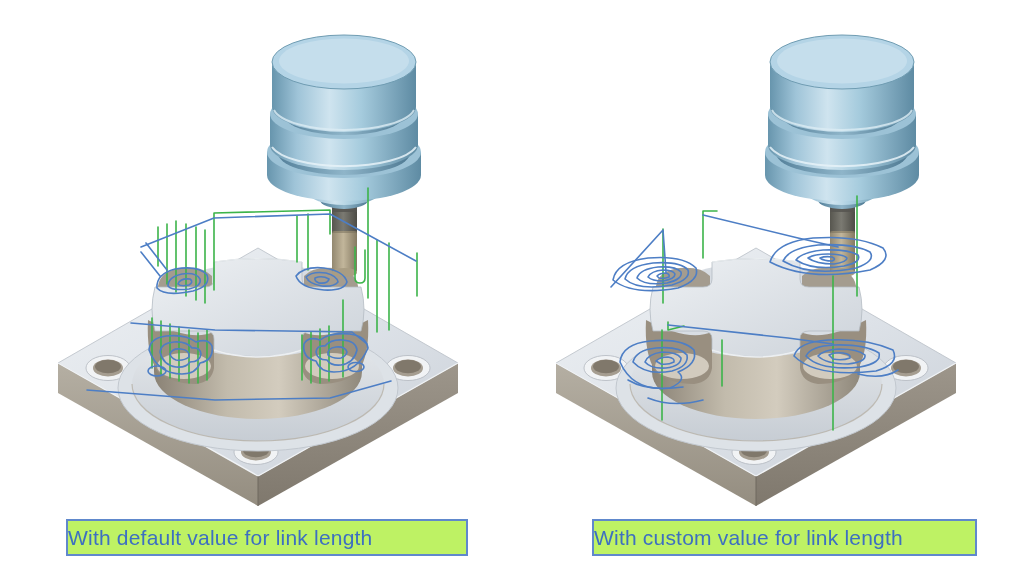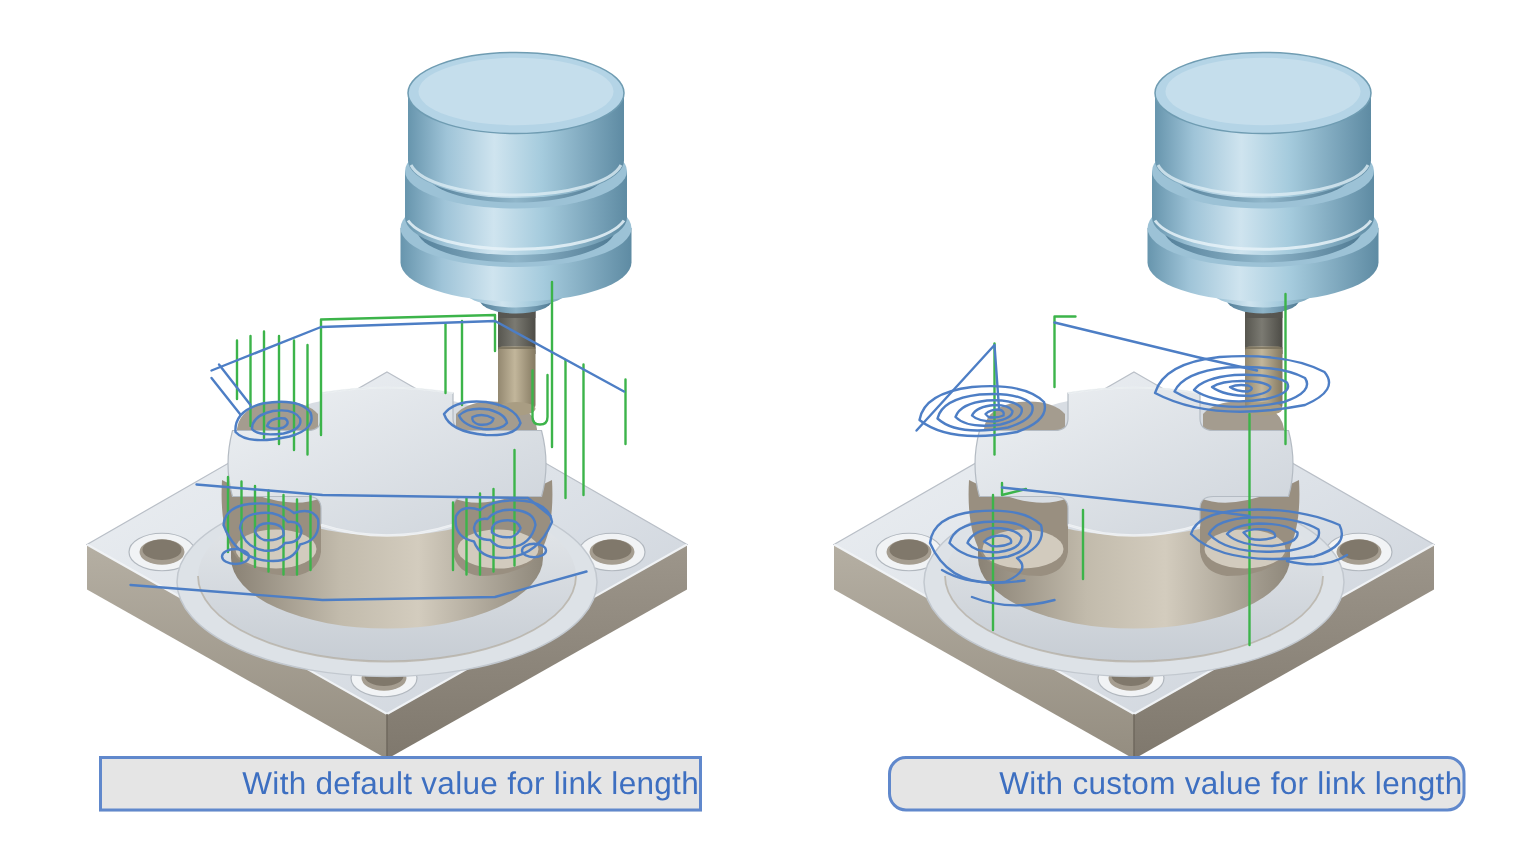--- a/index.html
+++ b/index.html
@@ -10,11 +10,11 @@
   }
   .stage{position:absolute;left:0;top:0;width:1024px;height:512px;}
   .caption{
-    position:absolute;top:504px;height:33px;
+    position:absolute;top:519px;height:33px;
     border:2px solid var(--caption_border,#6088cc);
     color:var(--caption_text,#3d6fc1);
-    font-size:21px;line-height:33px;text-align:right;
-    letter-spacing:.2px;background:#e5e5e5;
+    font-size:21px;line-height:33px;text-align:left;
+    letter-spacing:.2px;background:#bef264;
   }
   .caption.left{left:66px;width:398px;}
   .caption.right{left:592px;width:381px;border-radius:12px;}

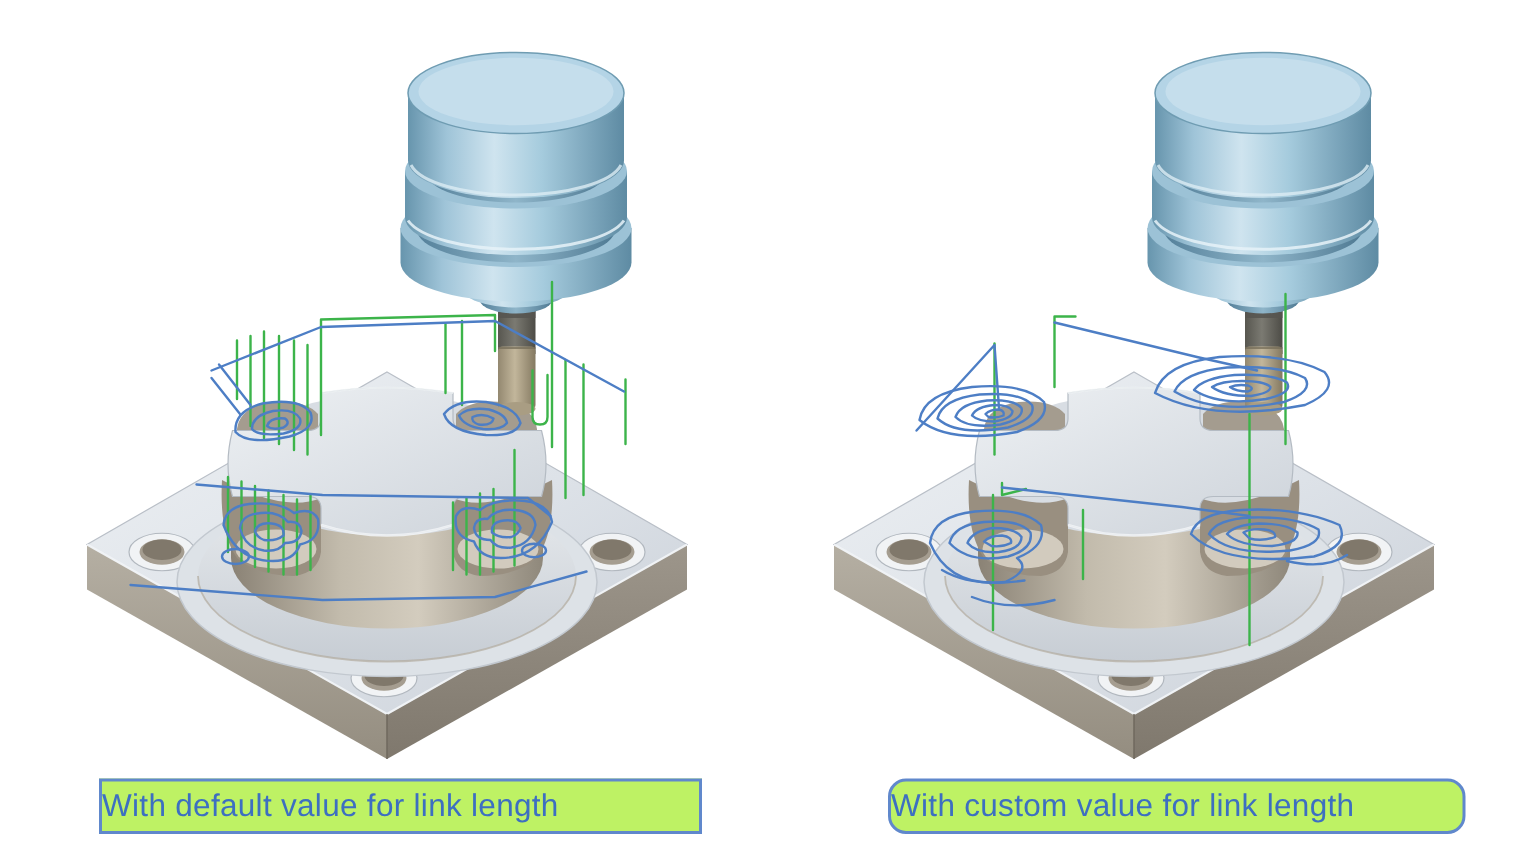--- a/index.html
+++ b/index.html
@@ -17,7 +17,7 @@
     letter-spacing:.2px;background:#bef264;
   }
   .caption.left{left:66px;width:398px;}
-  .caption.right{left:592px;width:381px;border-radius:12px;}
+  .caption.right{left:592px;width:381px;}
   .tp-g,.tp-b{fill:none;stroke-width:1.6;stroke-linecap:round;stroke-linejoin:round;}
   .tp-g{stroke:var(--toolpath_green,#3cb44a);}
   .tp-b{stroke:var(--toolpath_blue,#4d7ec5);}

